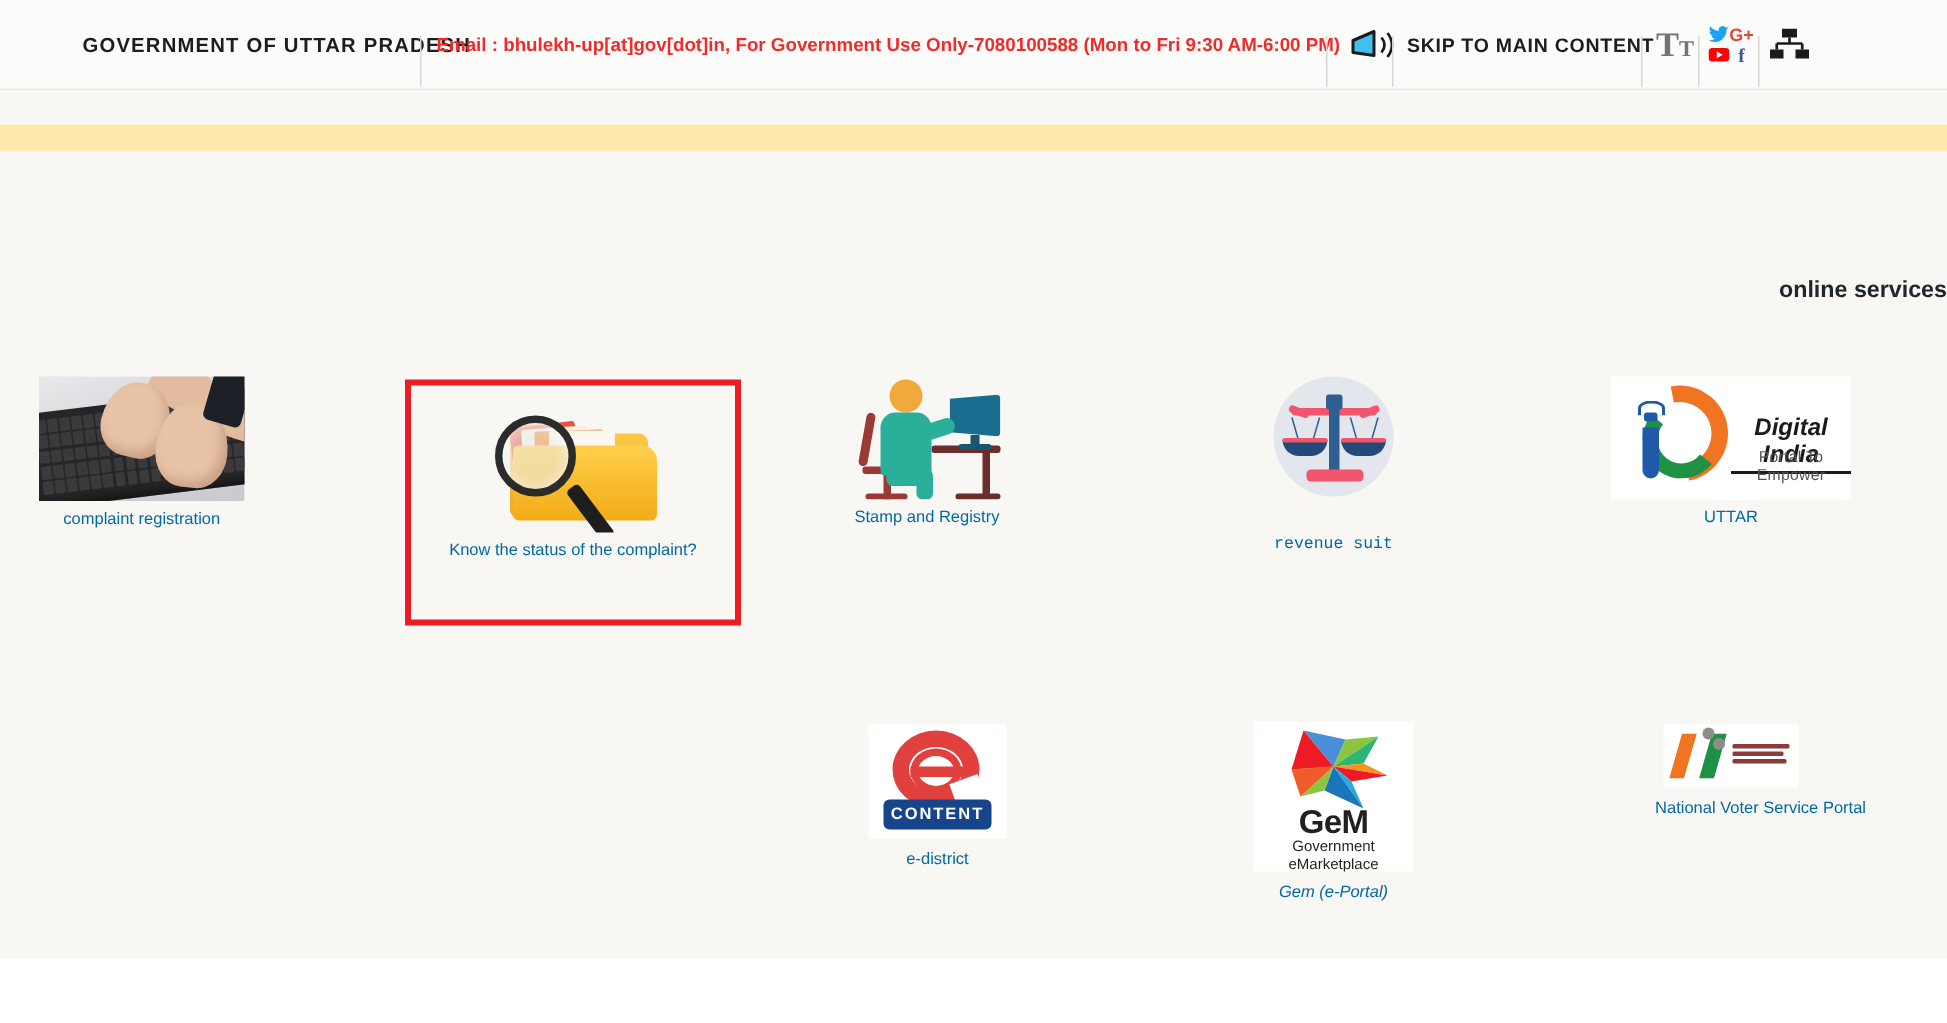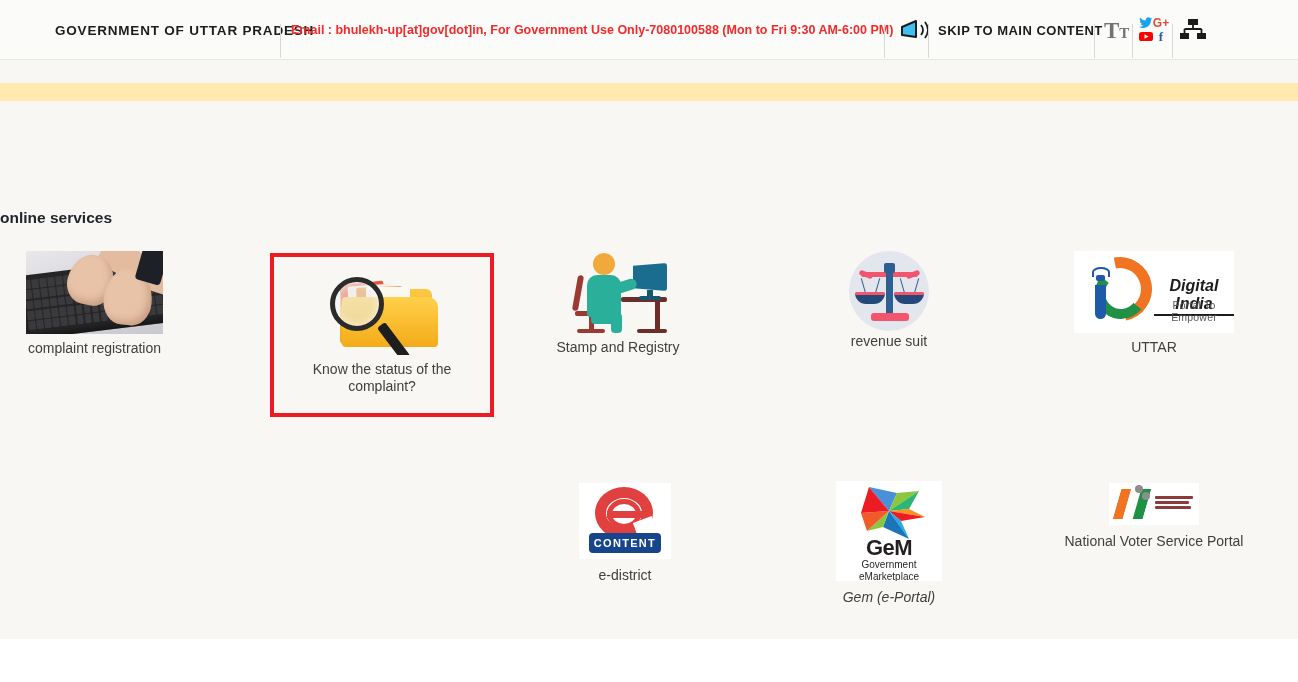--- a/index.html
+++ b/index.html
@@ -117,8 +117,8 @@
   .section-title {
     position: absolute;
     left: 0; right: 0;
-    top: 108px;
-    text-align: left;
+    top: 84px;
+    text-align: right;
     font-size: 15.5px;
     font-weight: bold;
     color: #20262e;

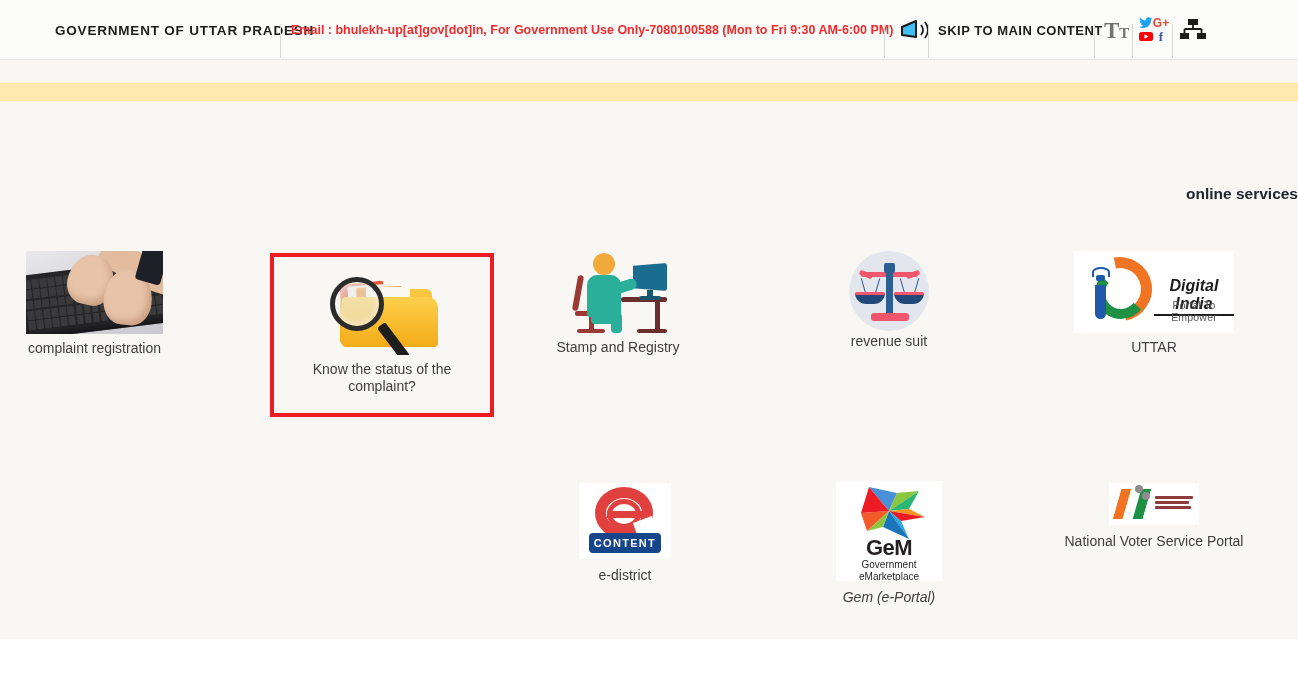--- a/index.html
+++ b/index.html
@@ -137,8 +137,8 @@
   }
   .tile .caption {
     margin-top: 6px;
-    font-size: 14px;
-    color: #404040;
+    font-size: 11px;
+    color: #0369a1;
     line-height: 1.22;
   }
   .tile.selected {

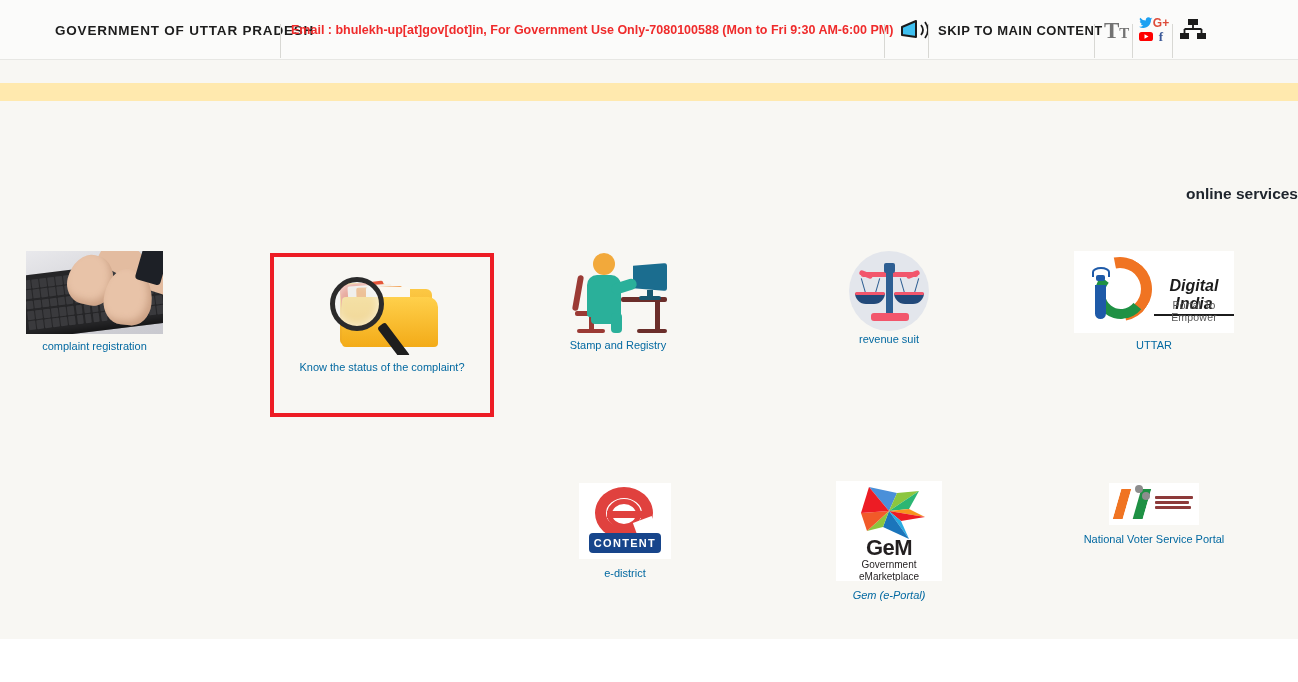--- a/index.html
+++ b/index.html
@@ -489,7 +489,7 @@
         <div class="sc-pan-top pr"></div>
       <div class="sc-base"></div>
     </div>
-    <div class="caption" style="margin-top:2px;">revenue suit</div>
+    <div class="caption" style="margin-top:26px;font-family:Liberation Mono, monospace;">revenue suit</div>
   </div>
 
   <div class="tile" style="left:1074px; top:150px; width:160px;">

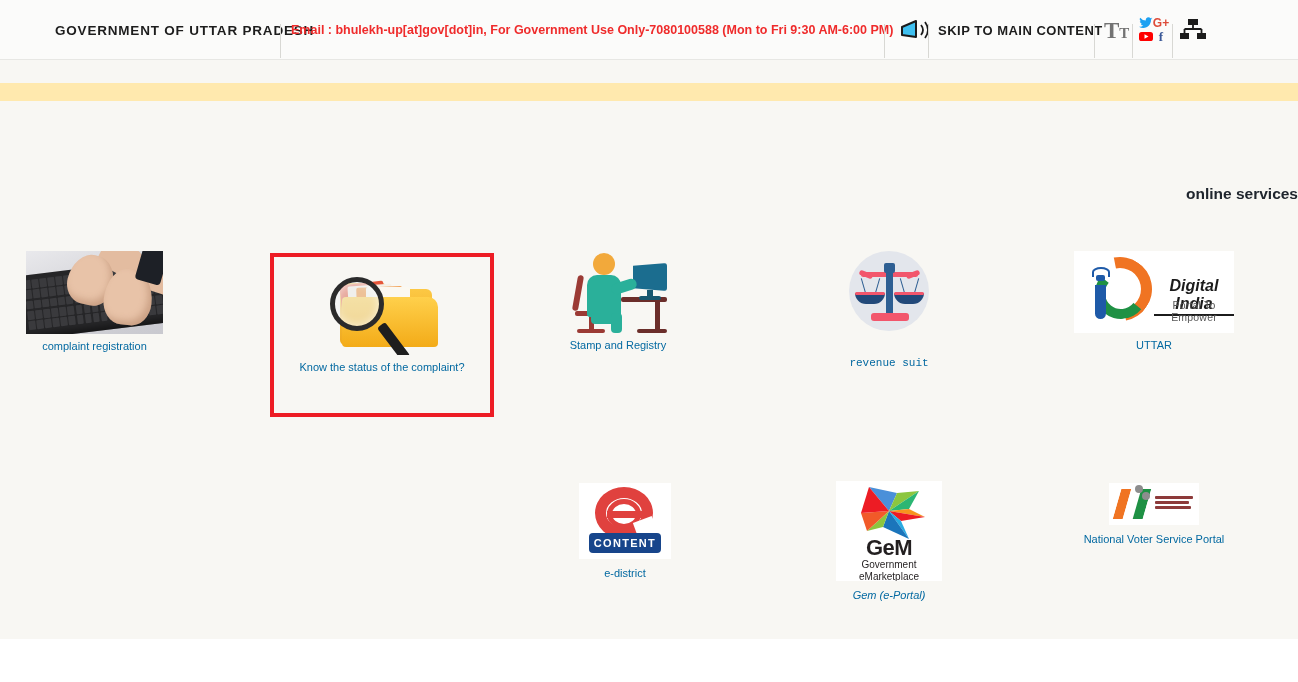--- a/index.html
+++ b/index.html
@@ -556,7 +556,7 @@
           <b></b>
         </div>
     </div>
-    <div class="caption" style="margin-top:8px;">National Voter Service Portal</div>
+    <div class="caption" style="margin-top:8px;text-align:right;">National Voter Service Portal</div>
   </div>
 
 </div>

